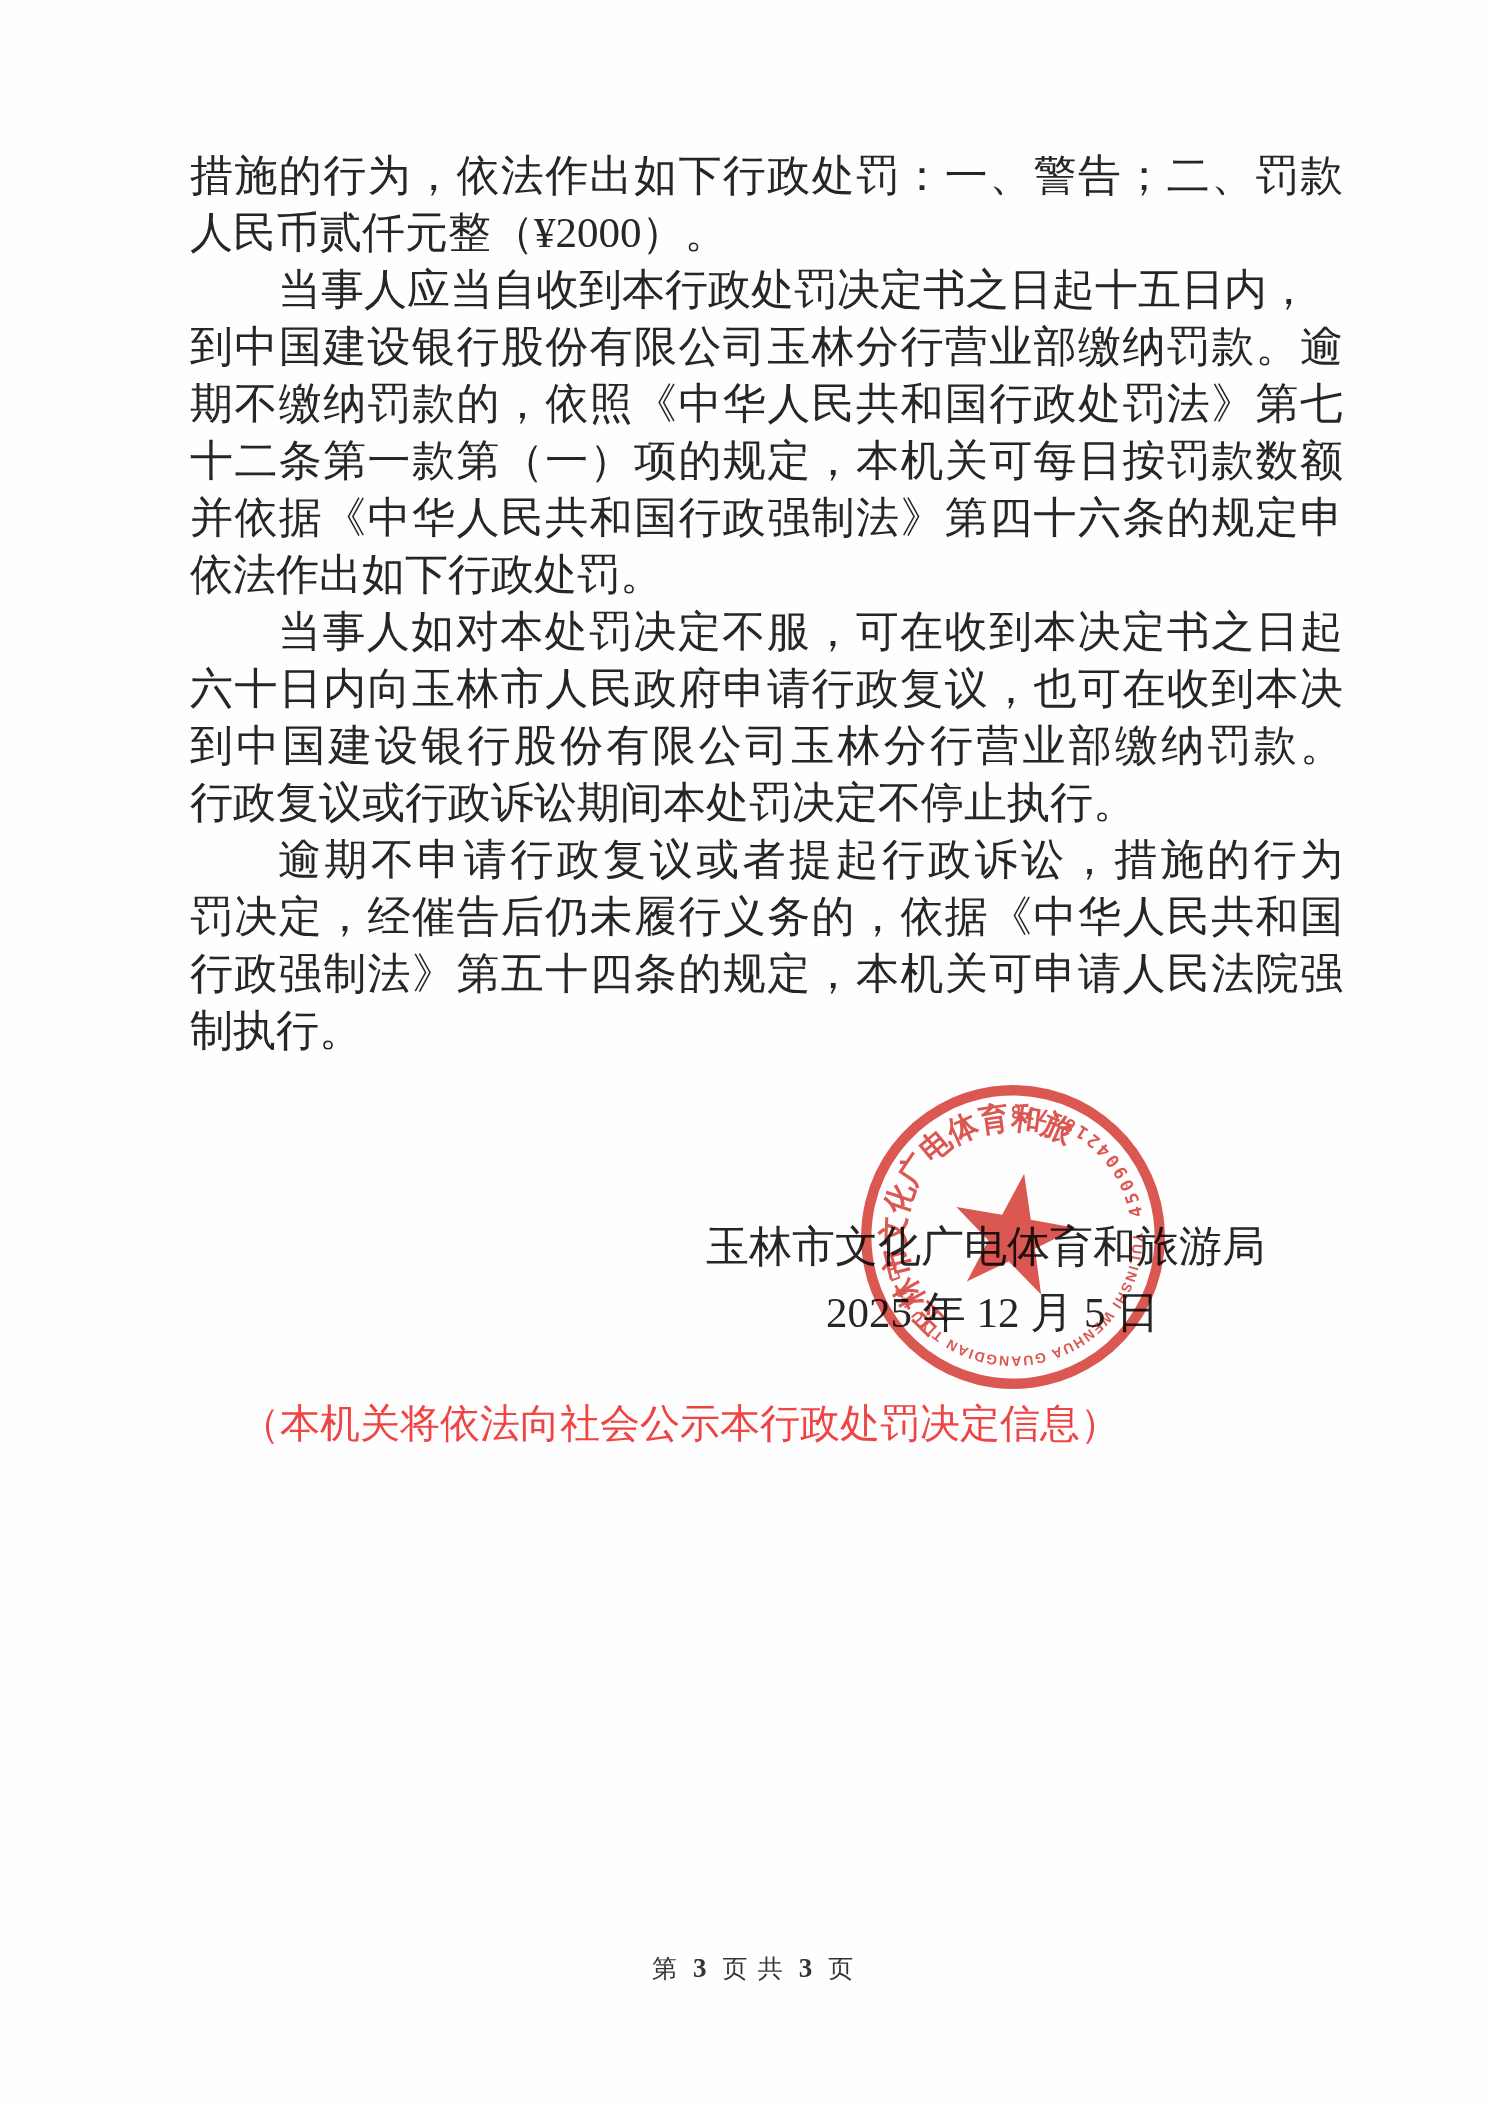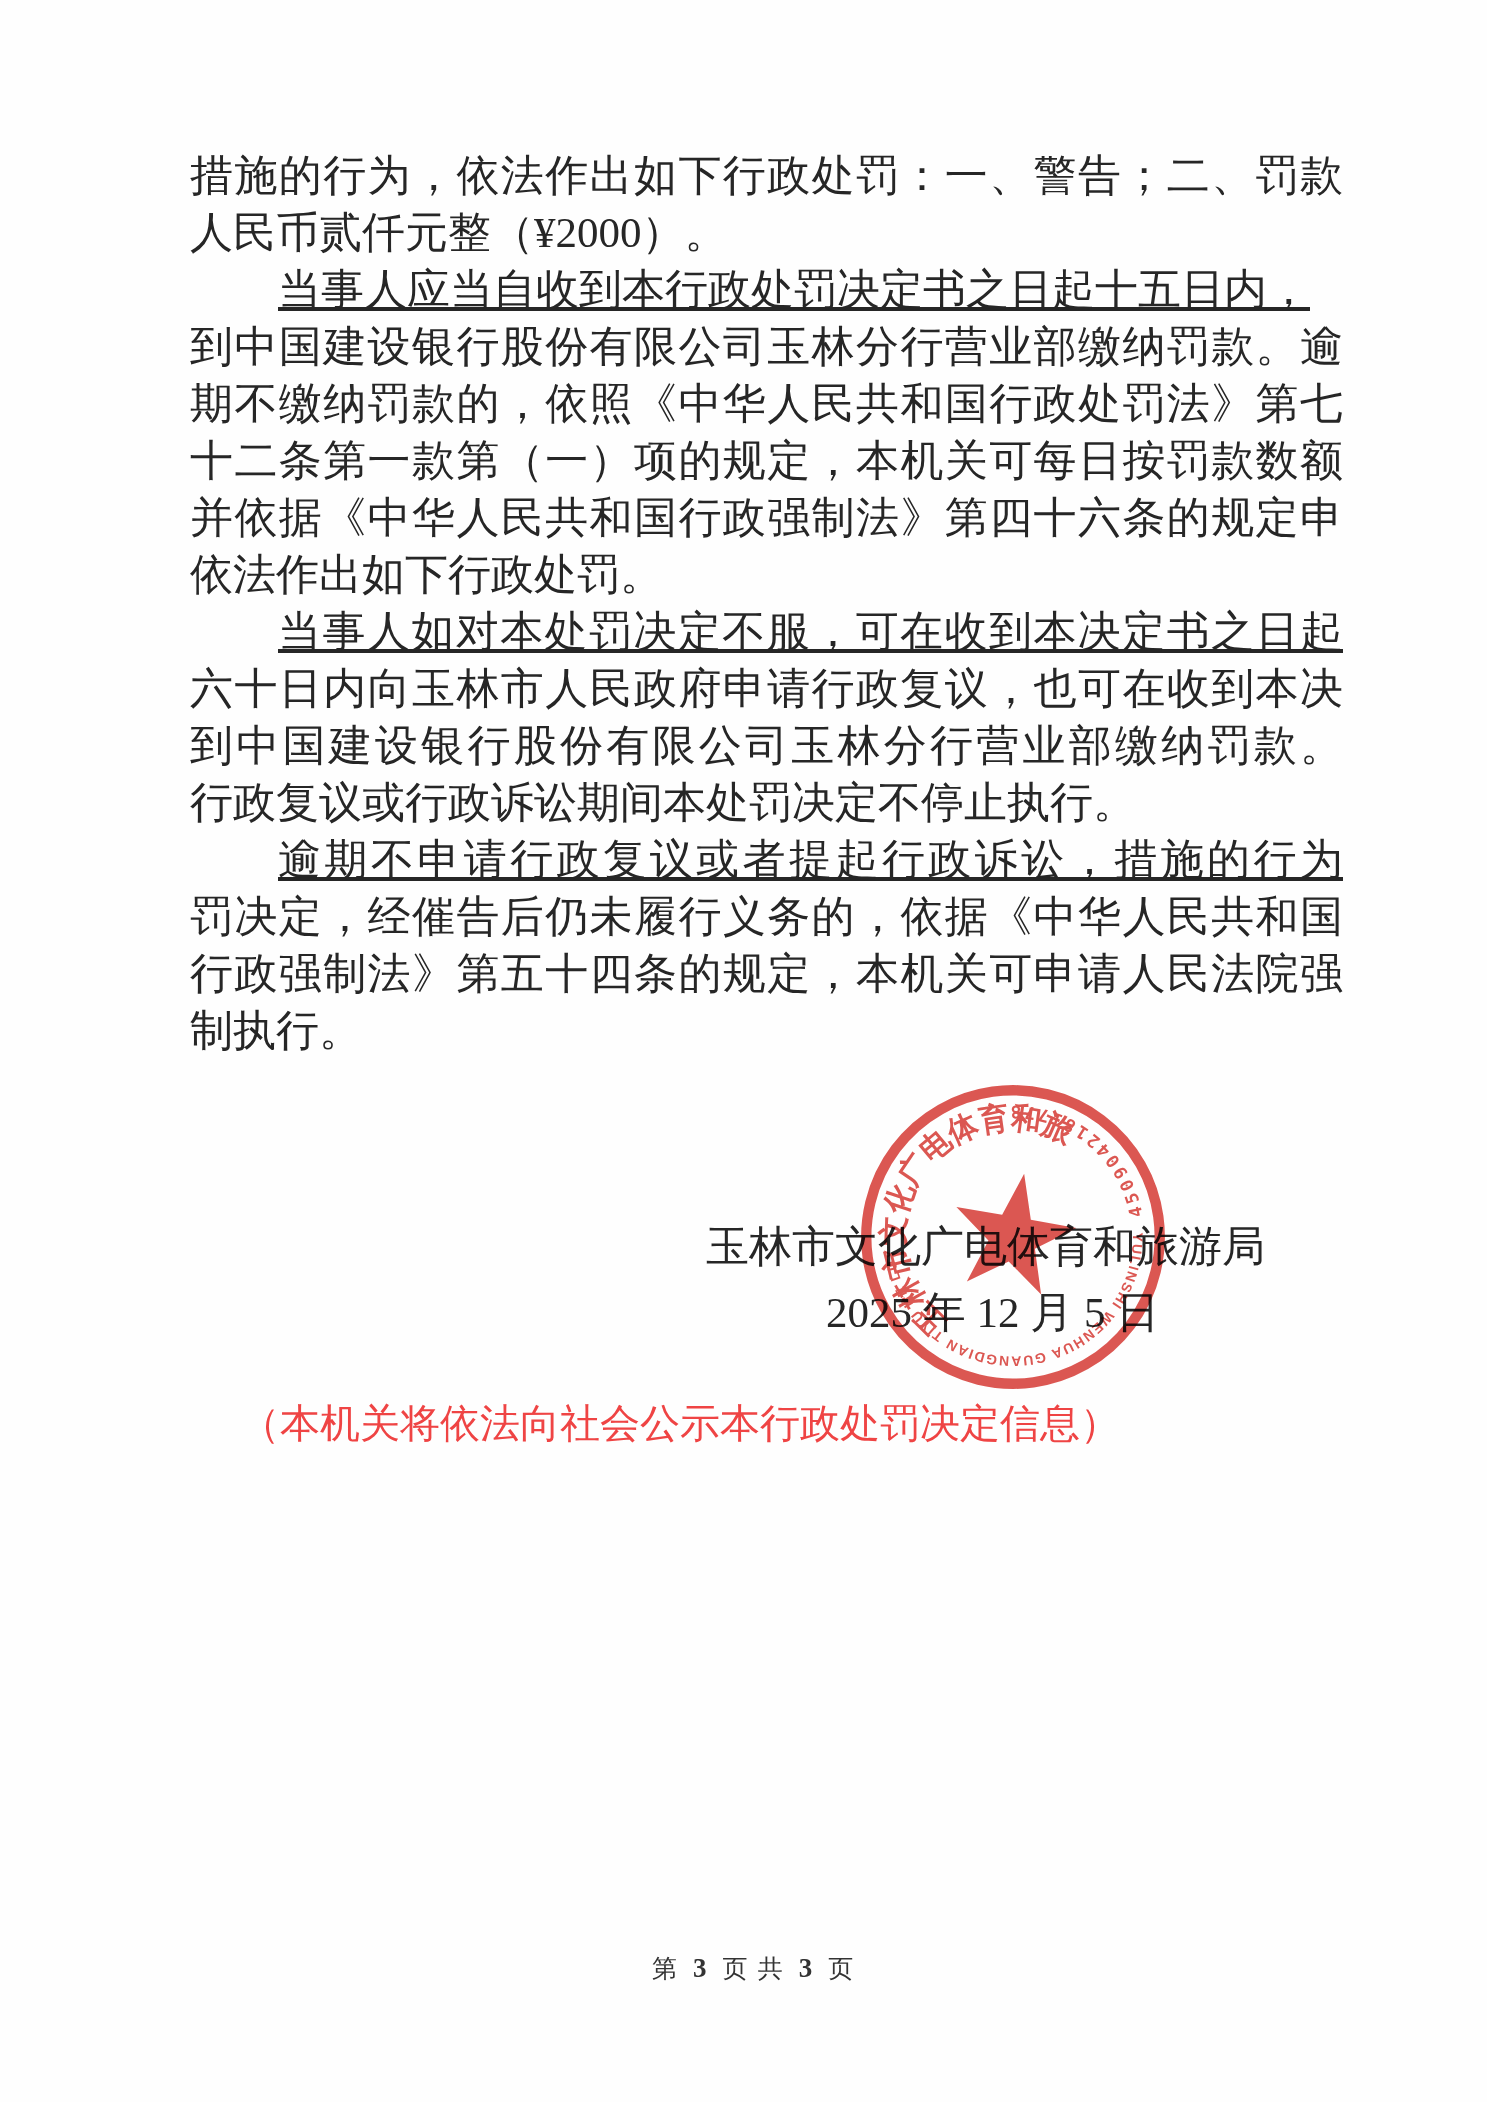--- a/index.html
+++ b/index.html
@@ -19,7 +19,7 @@
     white-space:nowrap;color:#262626;
   }
   .line.fill{text-align-last:justify;white-space:normal;}
-  .line.indent{text-indent:88px;text-decoration:underline;}
+  .line.indent{text-indent:88px;}
   .signature{
     position:absolute;left:706px;top:1218px;width:570px;
     font-size:43px;line-height:57px;color:#262626;text-align:left;

